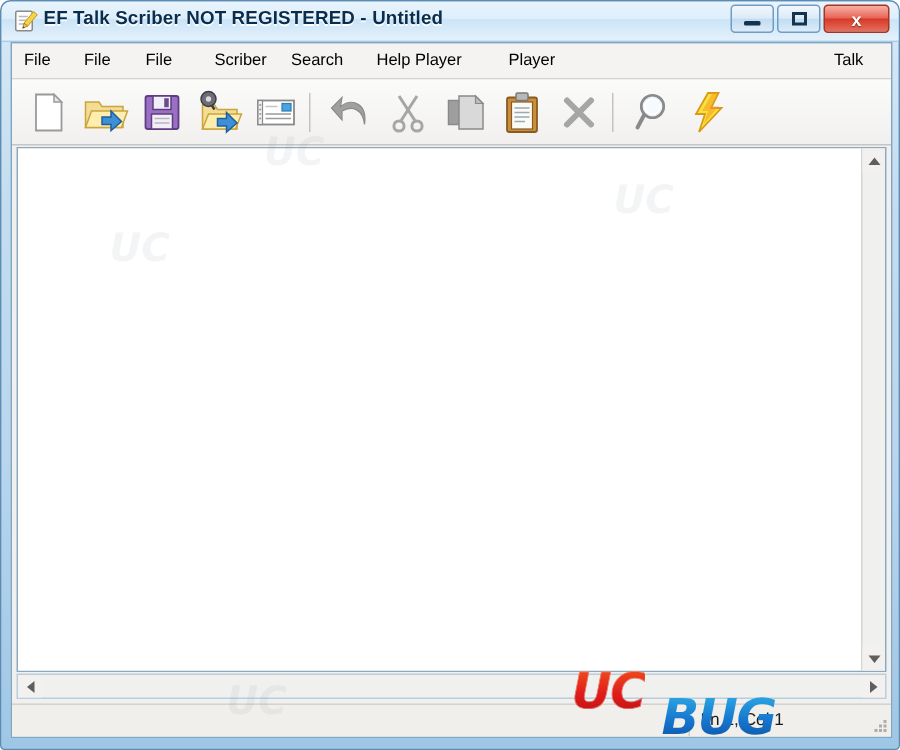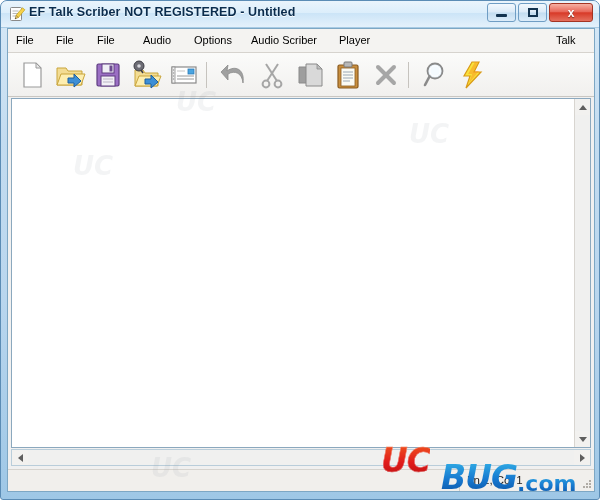--- a/index.html
+++ b/index.html
@@ -268,7 +268,7 @@
       <div class="menu-item" style="left:3px">File</div>
       <div class="menu-item" style="left:43px">File</div>
       <div class="menu-item" style="left:84px">File</div>
-      <div class="menu-item" style="left:130px">Audio</div>
+      <div class="menu-item" style="left:130px">Scriber</div>
       <div class="menu-item" style="left:181px">Options</div>
       <div class="menu-item" style="left:238px">Audio Scriber</div>
       <div class="menu-item" style="left:326px">Player</div>

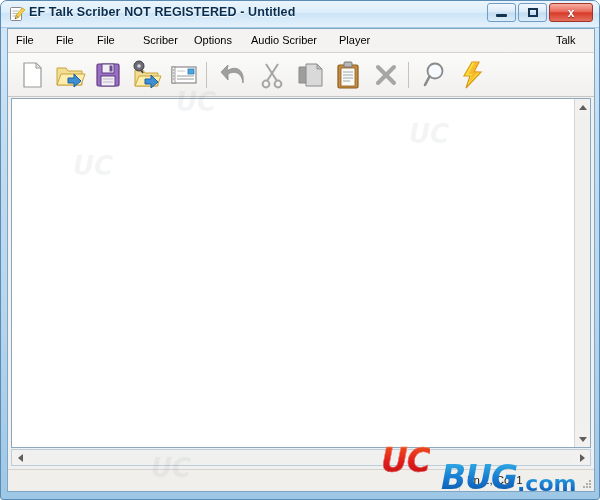--- a/index.html
+++ b/index.html
@@ -269,7 +269,7 @@
       <div class="menu-item" style="left:43px">File</div>
       <div class="menu-item" style="left:84px">File</div>
       <div class="menu-item" style="left:130px">Scriber</div>
-      <div class="menu-item" style="left:181px">Options</div>
+      <div class="menu-item" style="left:181px">Search</div>
       <div class="menu-item" style="left:238px">Audio Scriber</div>
       <div class="menu-item" style="left:326px">Player</div>
       <div class="menu-item" style="left:543px">Talk</div>

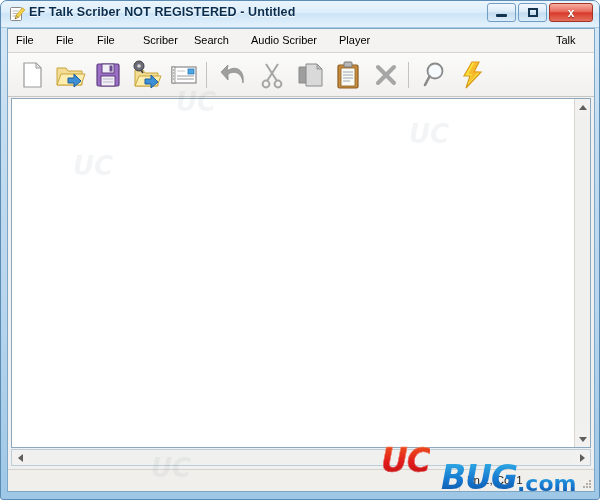--- a/index.html
+++ b/index.html
@@ -270,7 +270,7 @@
       <div class="menu-item" style="left:84px">File</div>
       <div class="menu-item" style="left:130px">Scriber</div>
       <div class="menu-item" style="left:181px">Search</div>
-      <div class="menu-item" style="left:238px">Audio Scriber</div>
+      <div class="menu-item" style="left:238px">Help Player</div>
       <div class="menu-item" style="left:326px">Player</div>
       <div class="menu-item" style="left:543px">Talk</div>
     </div>

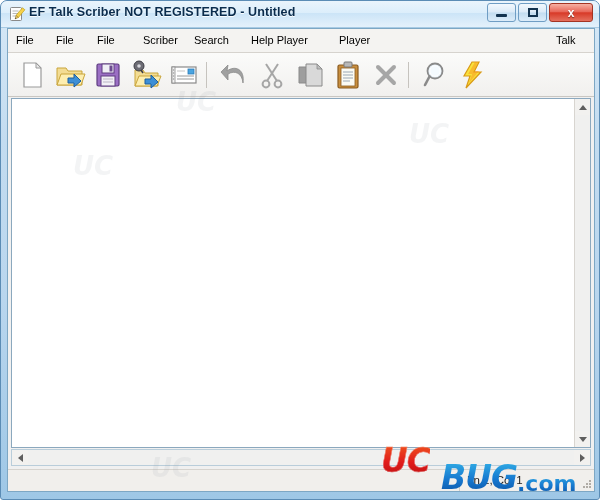--- a/index.html
+++ b/index.html
@@ -467,7 +467,6 @@
   <div id="watermark">
     <div id="wm-uc">UC</div>
     <div id="wm-bug">BUG</div>
-    <div id="wm-com">.com</div>
   </div>
 
   <div class="faint-wm" style="left:175px;top:86px;">UC</div>

